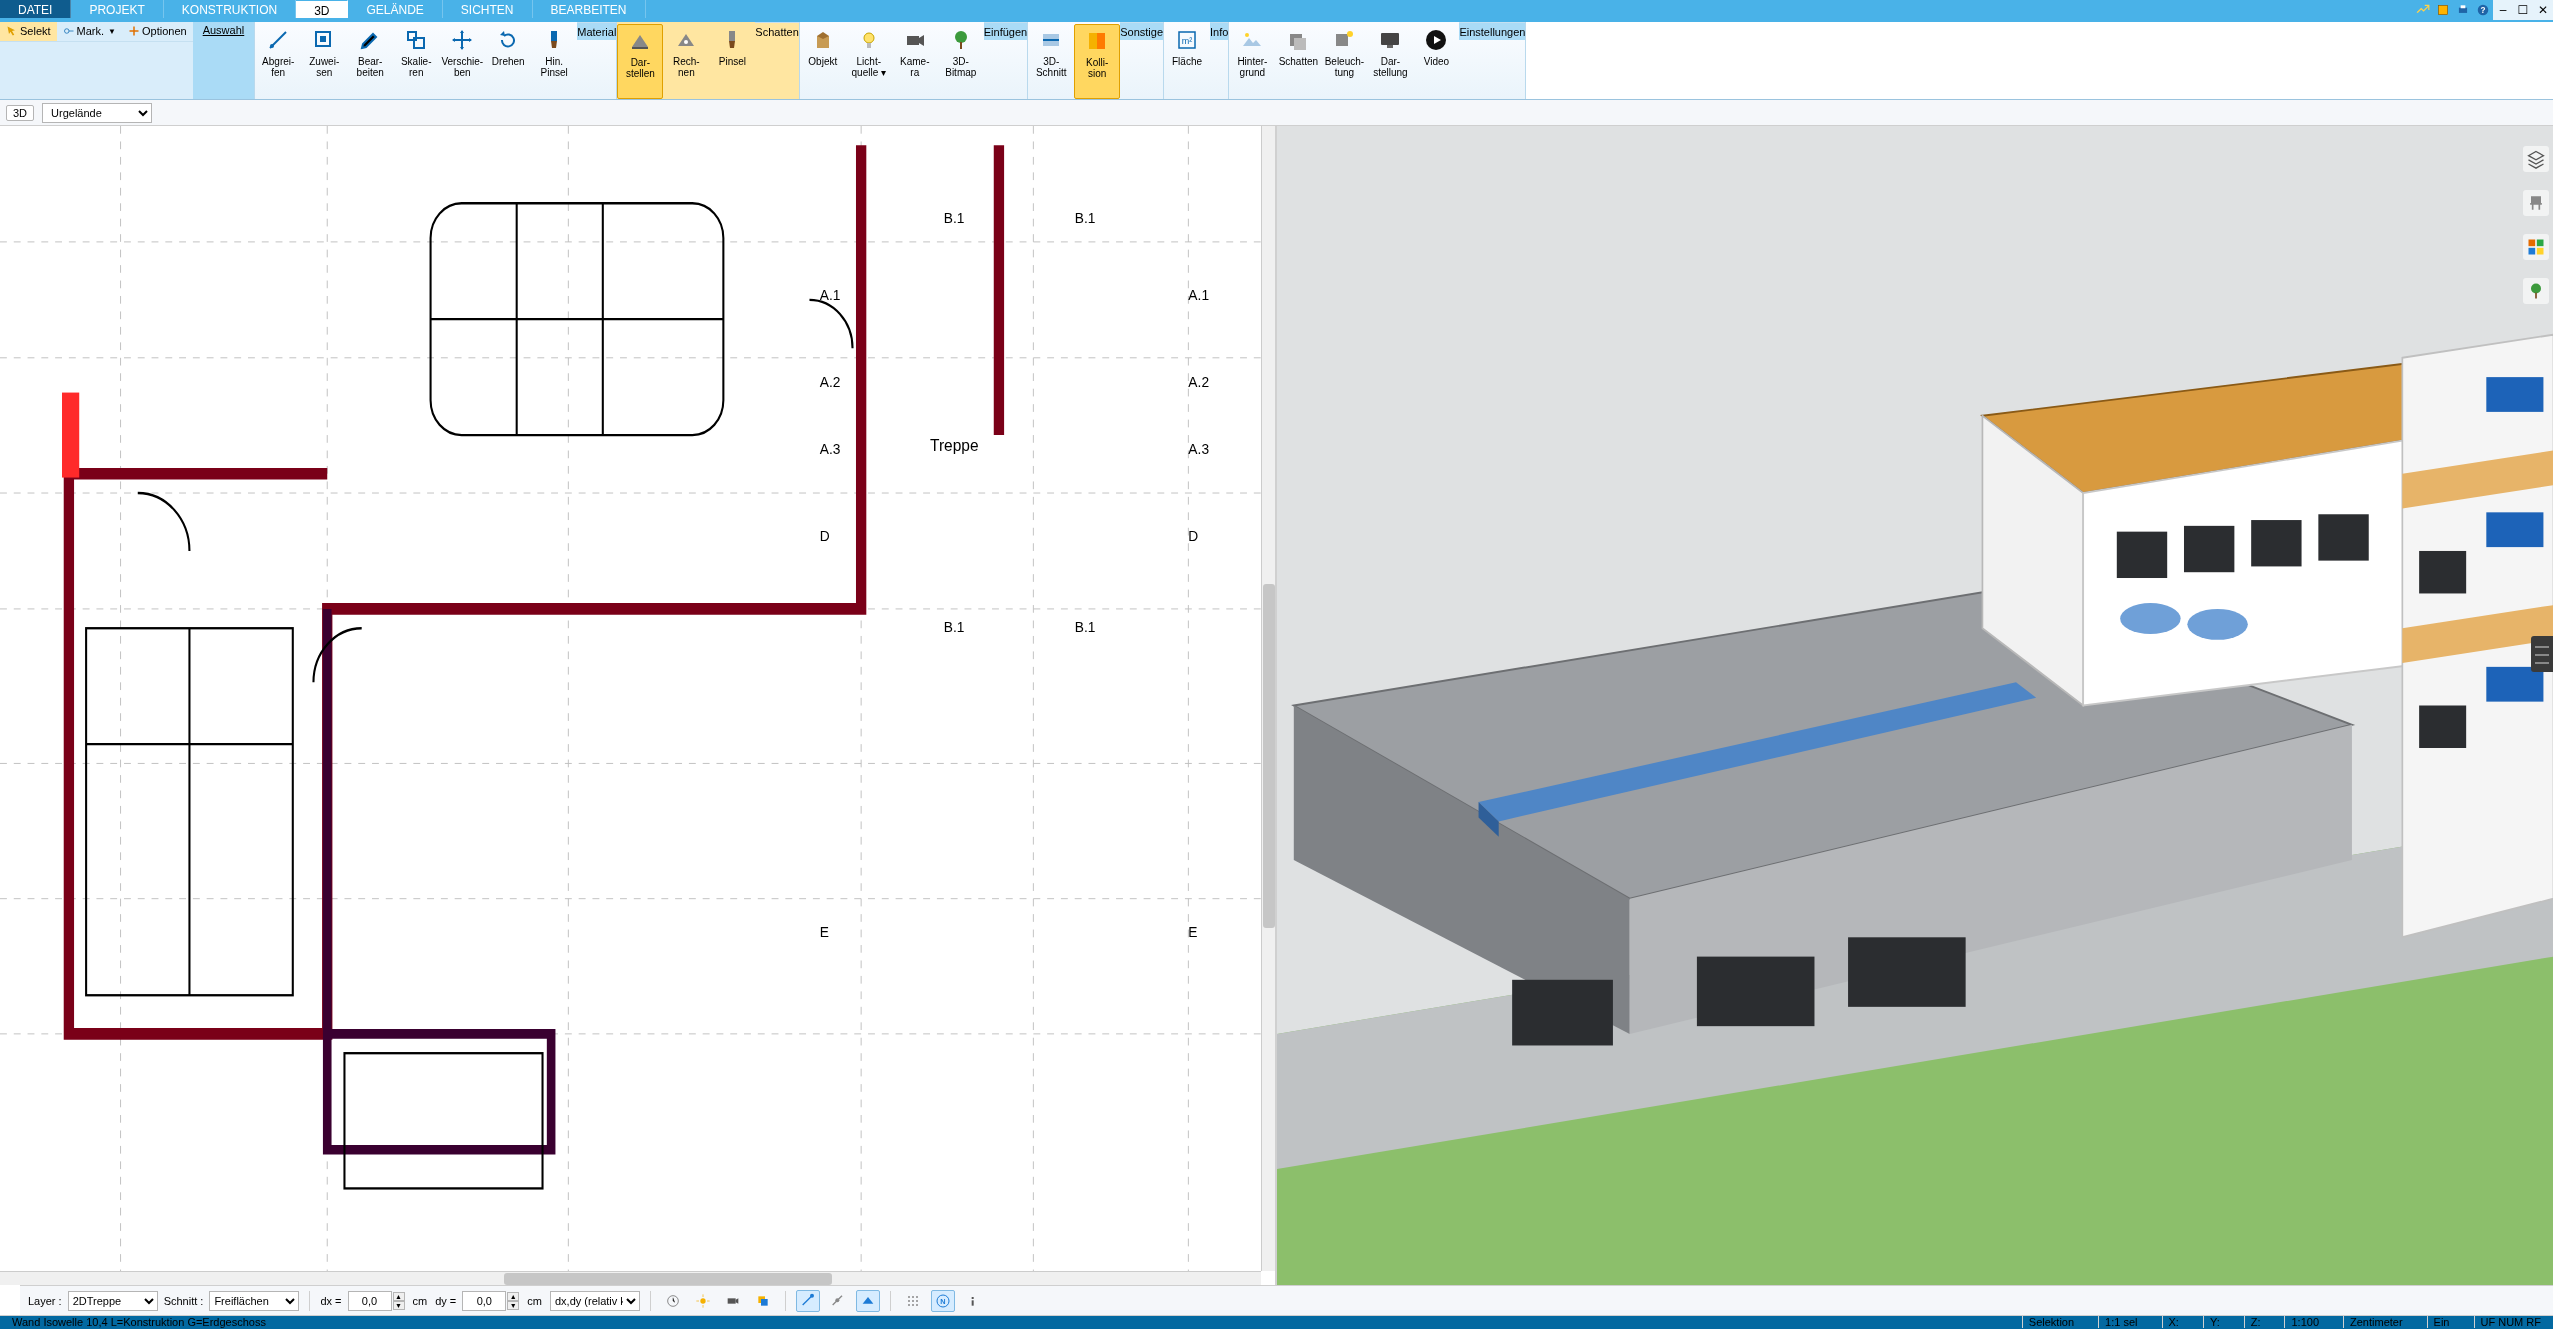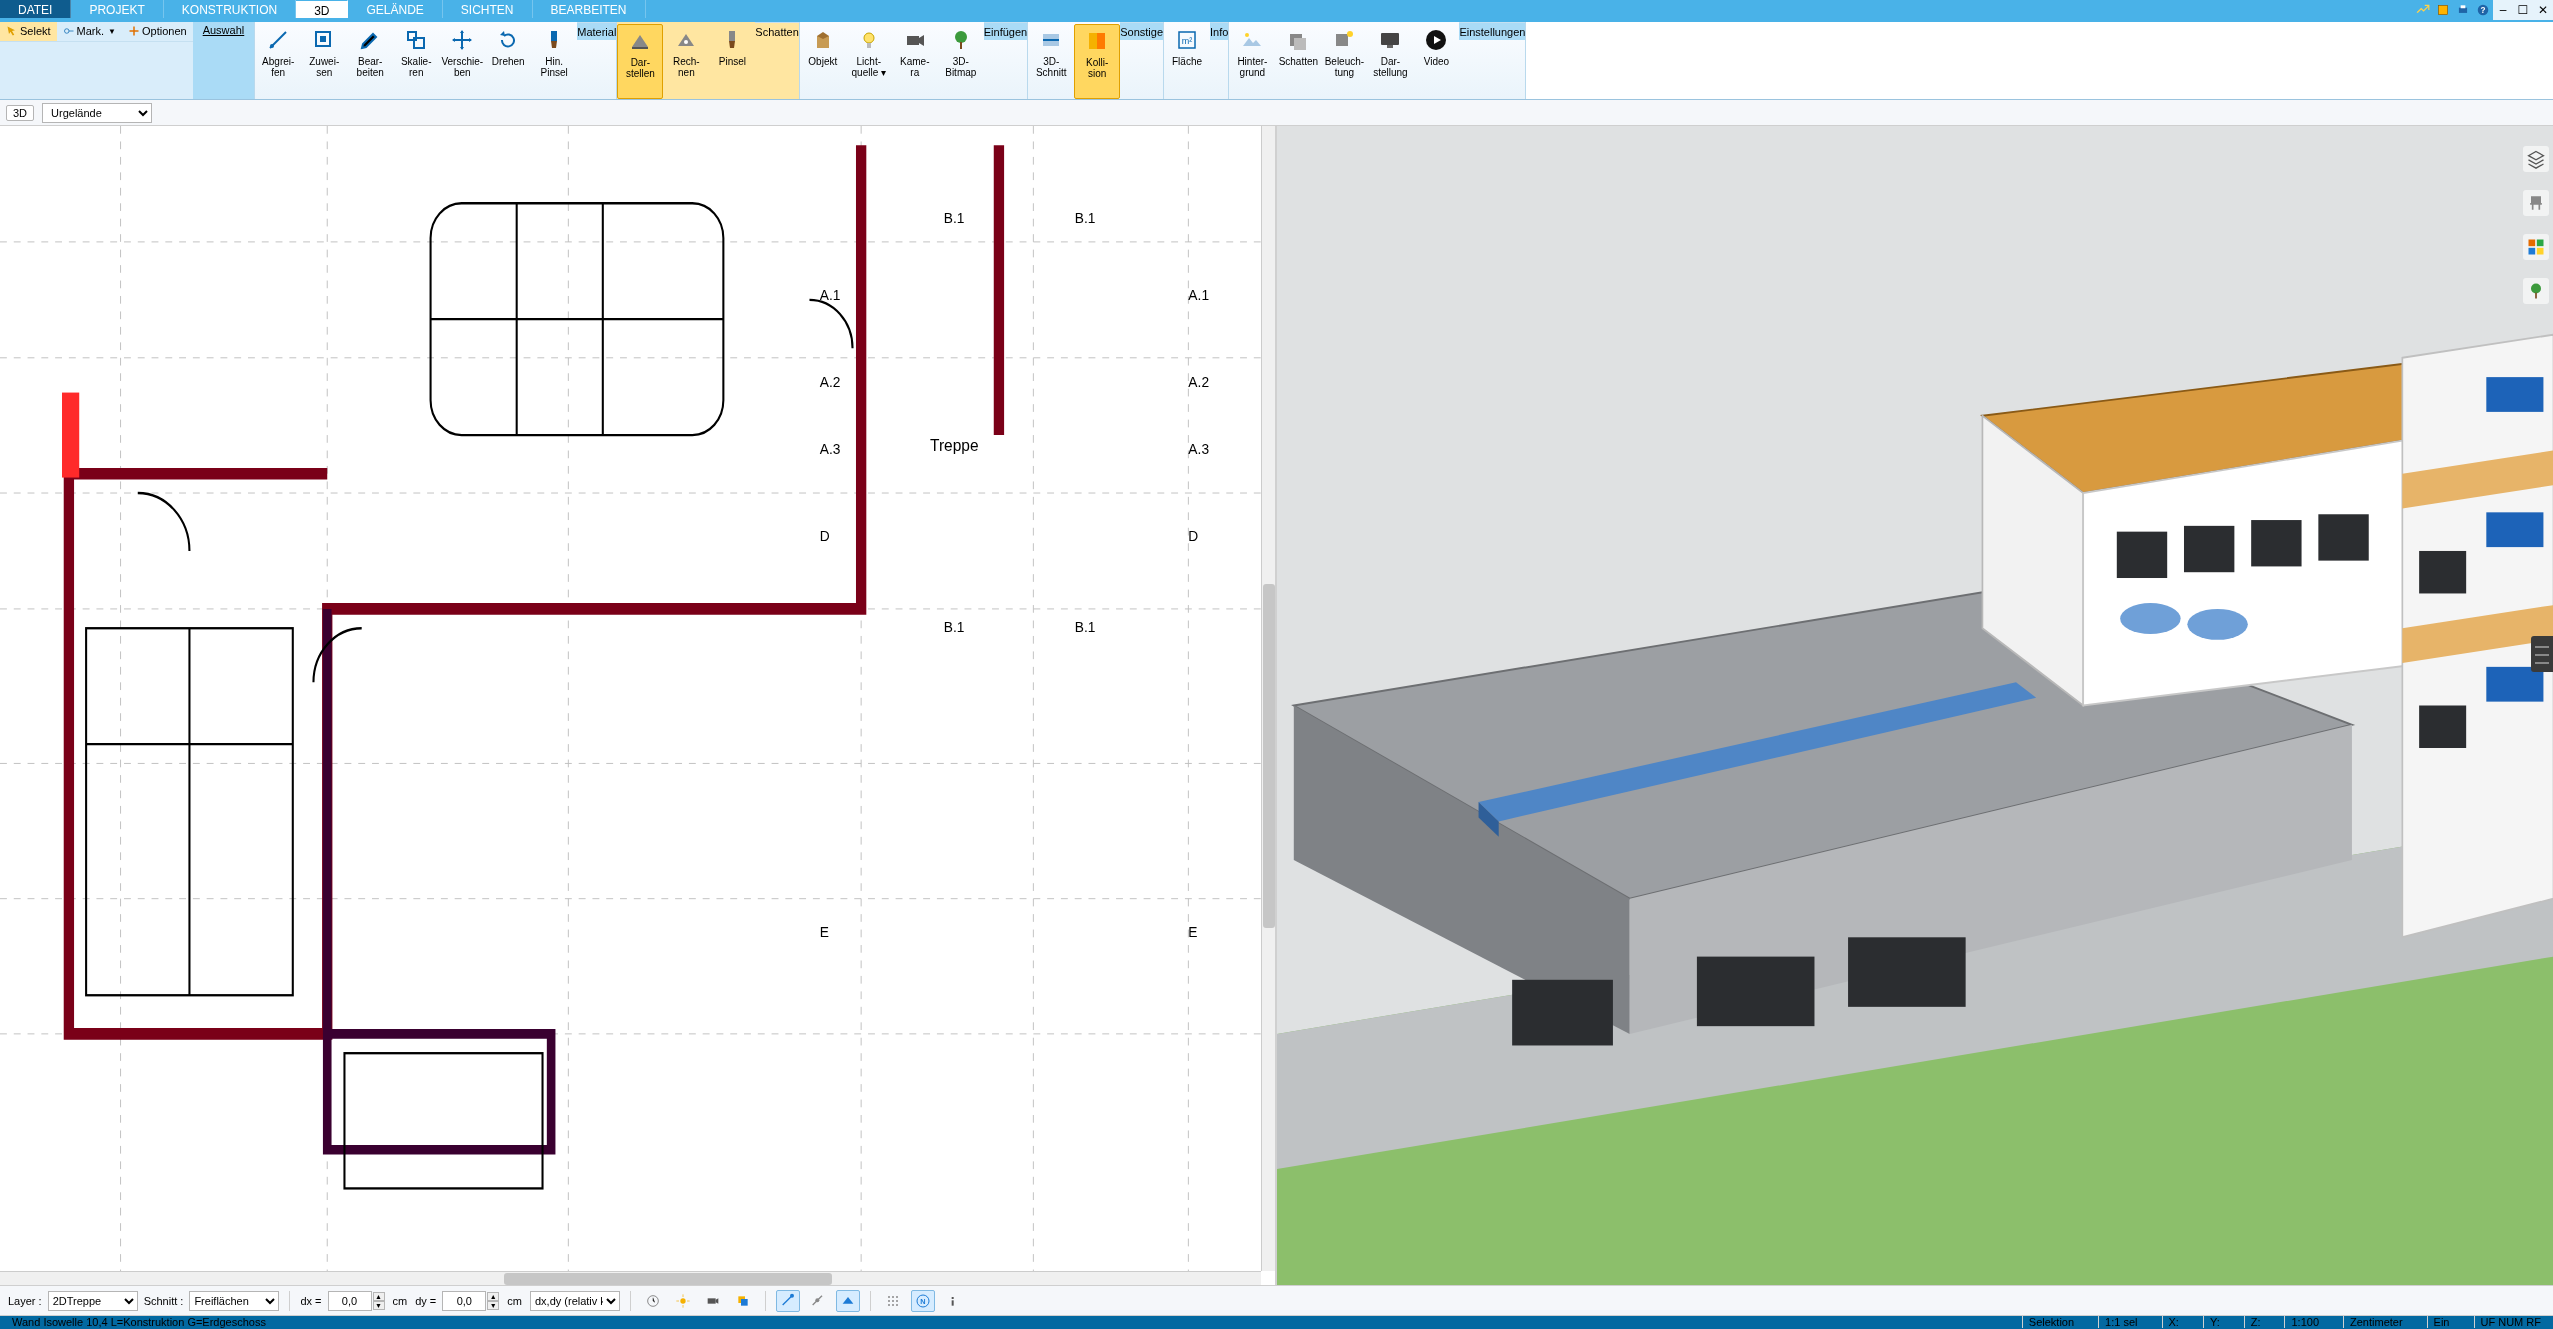--- a/index.html
+++ b/index.html
@@ -65,7 +65,7 @@
   .right-handle .l3{position:absolute;left:4px;right:4px;height:2px;background:#888;top:26px;}
 
   
-  .bottombar { height:30px; display:flex; align-items:center; gap:6px; padding:0 8px; border-top:1px solid #cfcfcf; background:#f5f7fa; font-size:11px; }
+  .bottombar { height:30px; display:flex; align-items:center; gap:6px; padding:0 8px; border-top:1px solid #cfcfcf; background:#f5f7fa; font-size:11px;margin-left:20px; }
   .bottombar label{font-size:11px;}
   .bottombar select,.bottombar input{font-size:11px; height:20px; border:1px solid #b5b5b5; background:#fff;}
   .bottombar input.num{ width:44px; text-align:center;}

